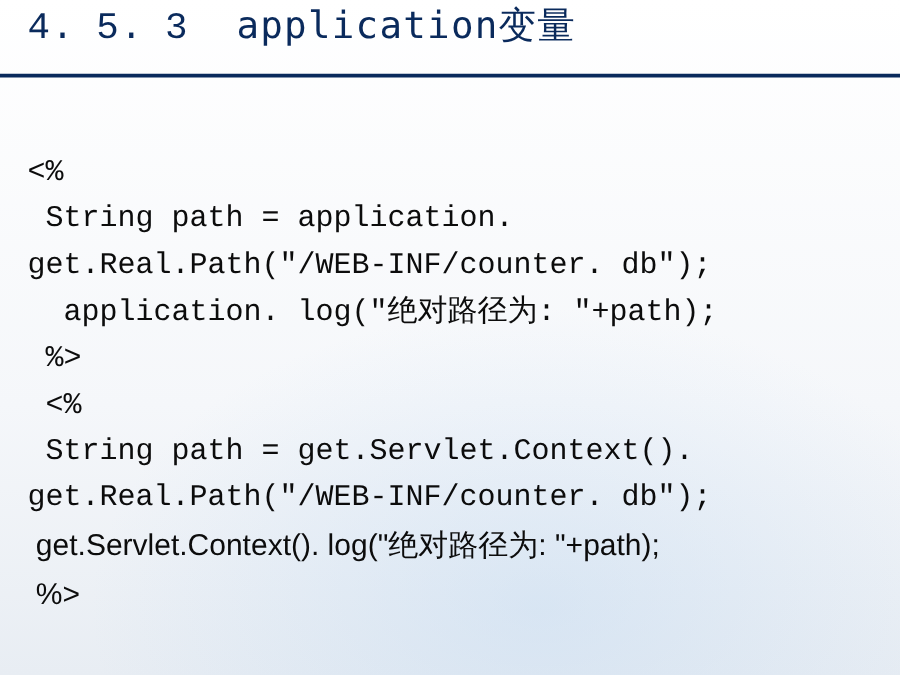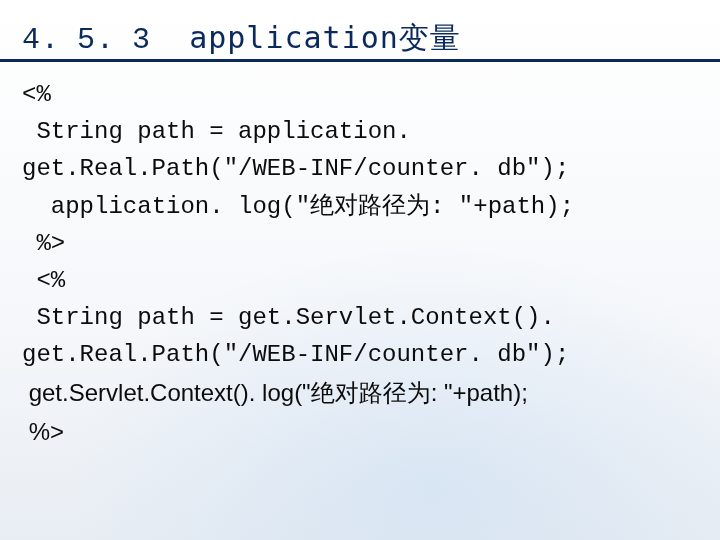--- a/index.html
+++ b/index.html
@@ -14,7 +14,7 @@
   .header{
     height:62px;
     border-bottom:3px solid #0a2a5c;
-    display:flex;align-items:flex-end;
+    display:flex;align-items:flex-start;
     padding-left:22px;
     box-sizing:border-box;
   }

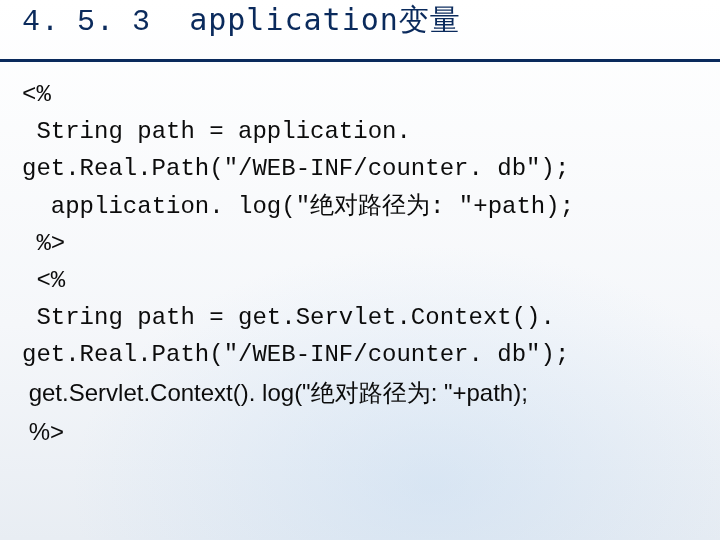--- a/index.html
+++ b/index.html
@@ -35,6 +35,7 @@
     color:#0c0c0c;
     white-space:pre-wrap;
     word-break:break-word;
+    margin-top:44px;
   }
   .body .alt{
     font-family:"Microsoft YaHei","SimHei",Arial,sans-serif;

